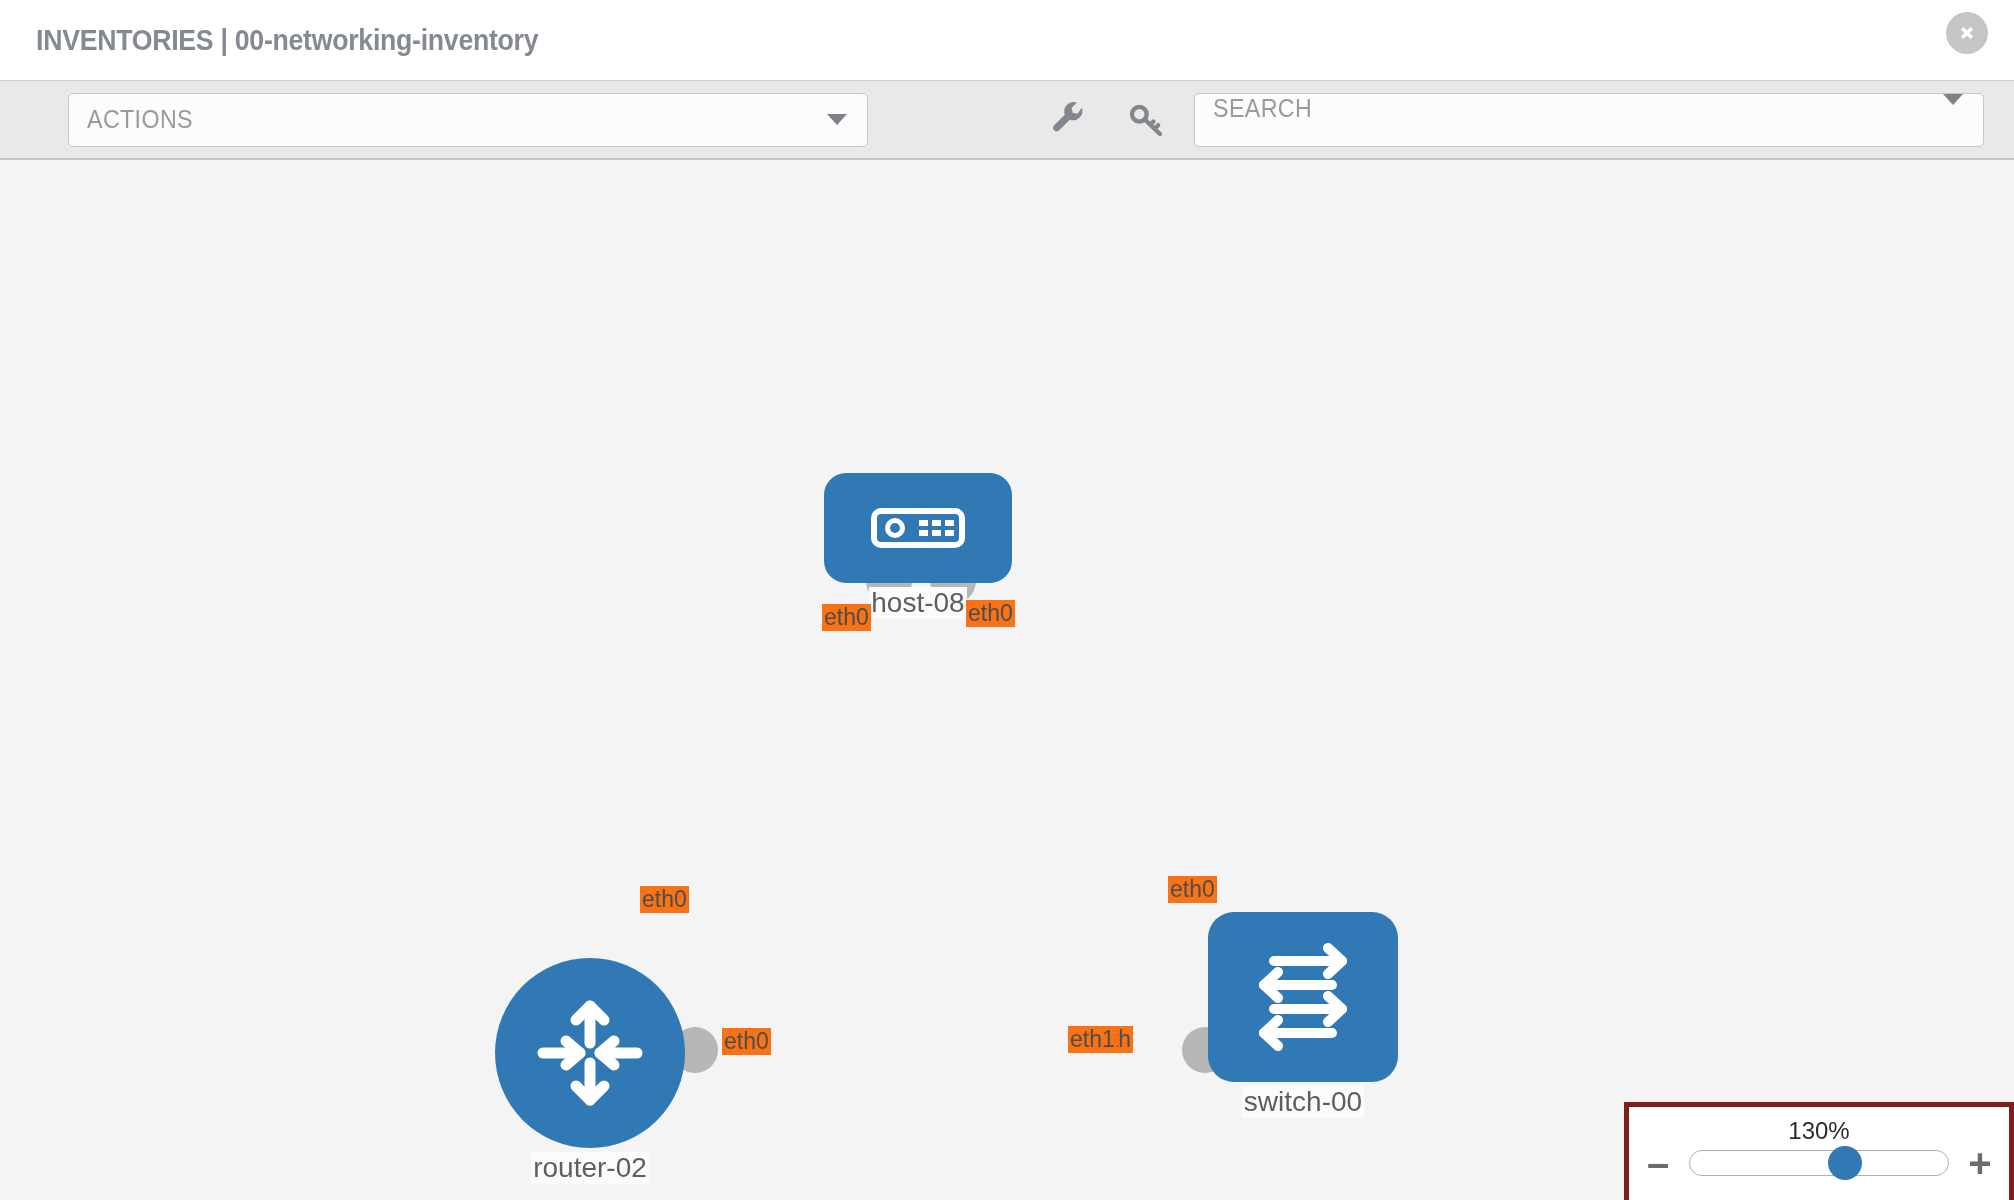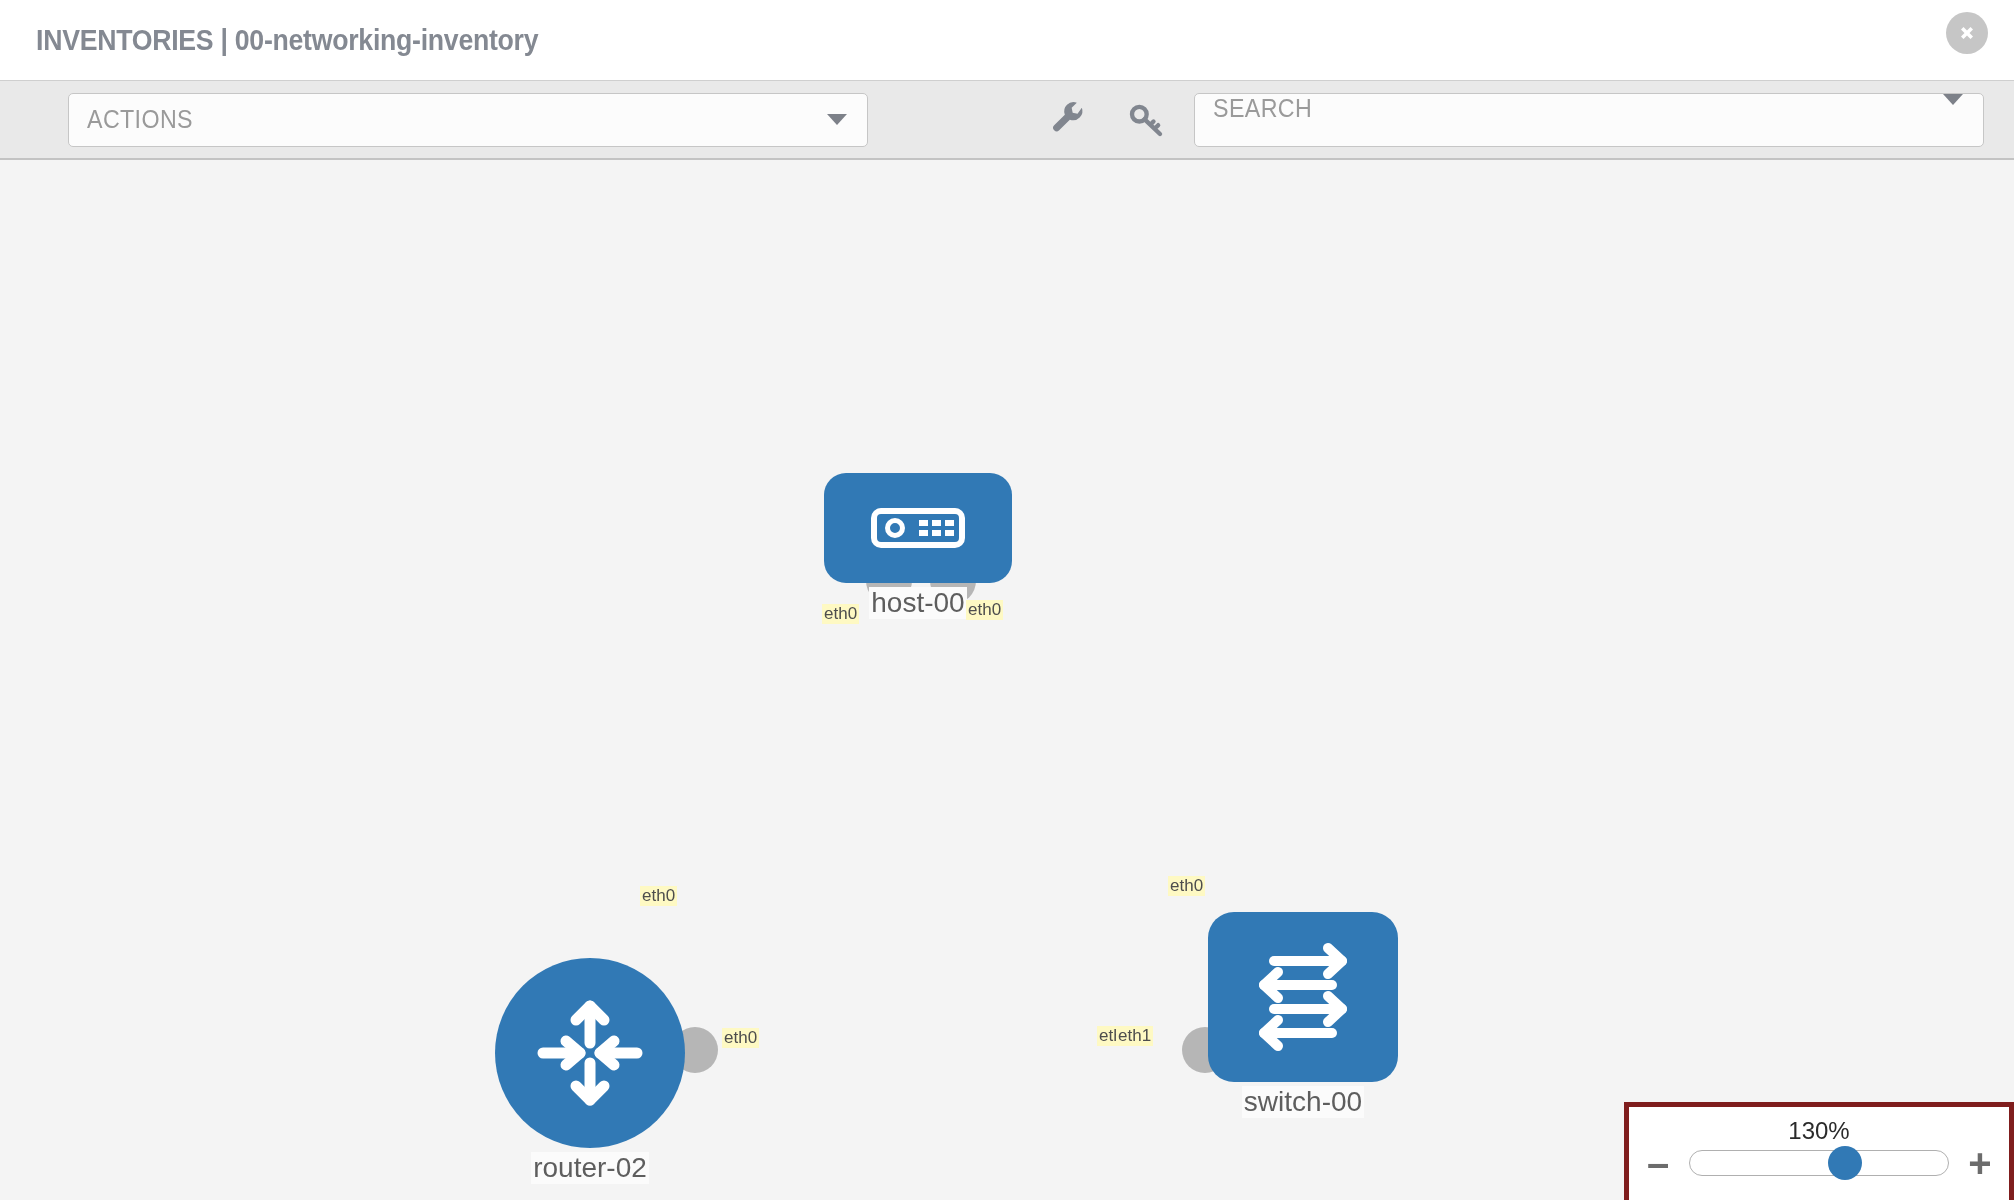--- a/index.html
+++ b/index.html
@@ -158,9 +158,9 @@
 
   .edge-label {
     position: absolute;
-    font-size: 17px;
+    font-size: 23px;
     color: #4d4d4d;
-    background: #fef9c3;
+    background: #f97316;
     padding: 0 2px;
     white-space: nowrap;
     z-index: 5;

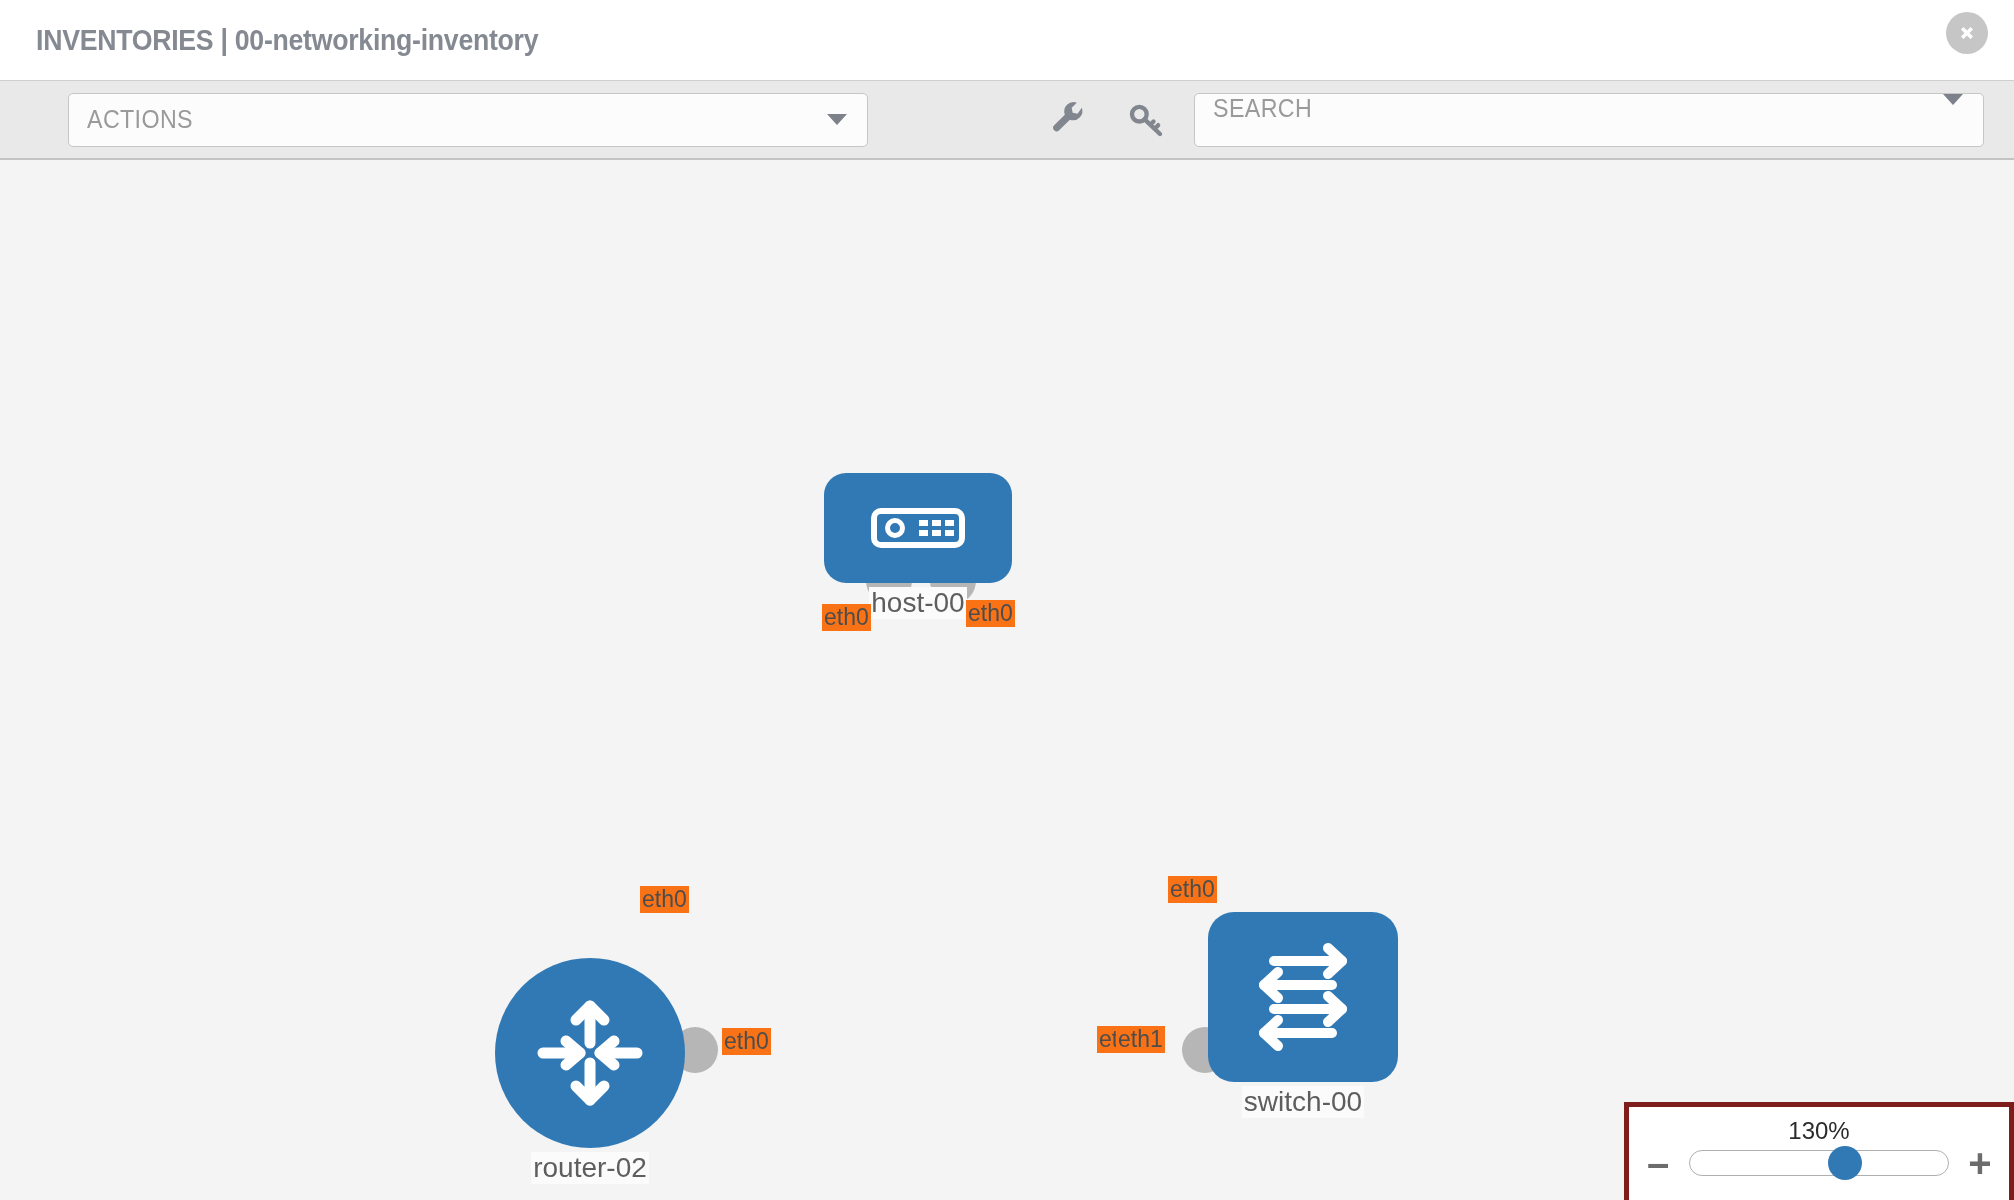--- a/index.html
+++ b/index.html
@@ -285,7 +285,7 @@
         <rect x="74" y="24" width="9" height="6" fill="#ffffff"></rect>
       </svg>
     </div>
-    <div class="node-label">host-00</div>
+    <div class="node-label">host-08</div>
   </div>
 
   <div class="node" style="left:495px; top:798px;">

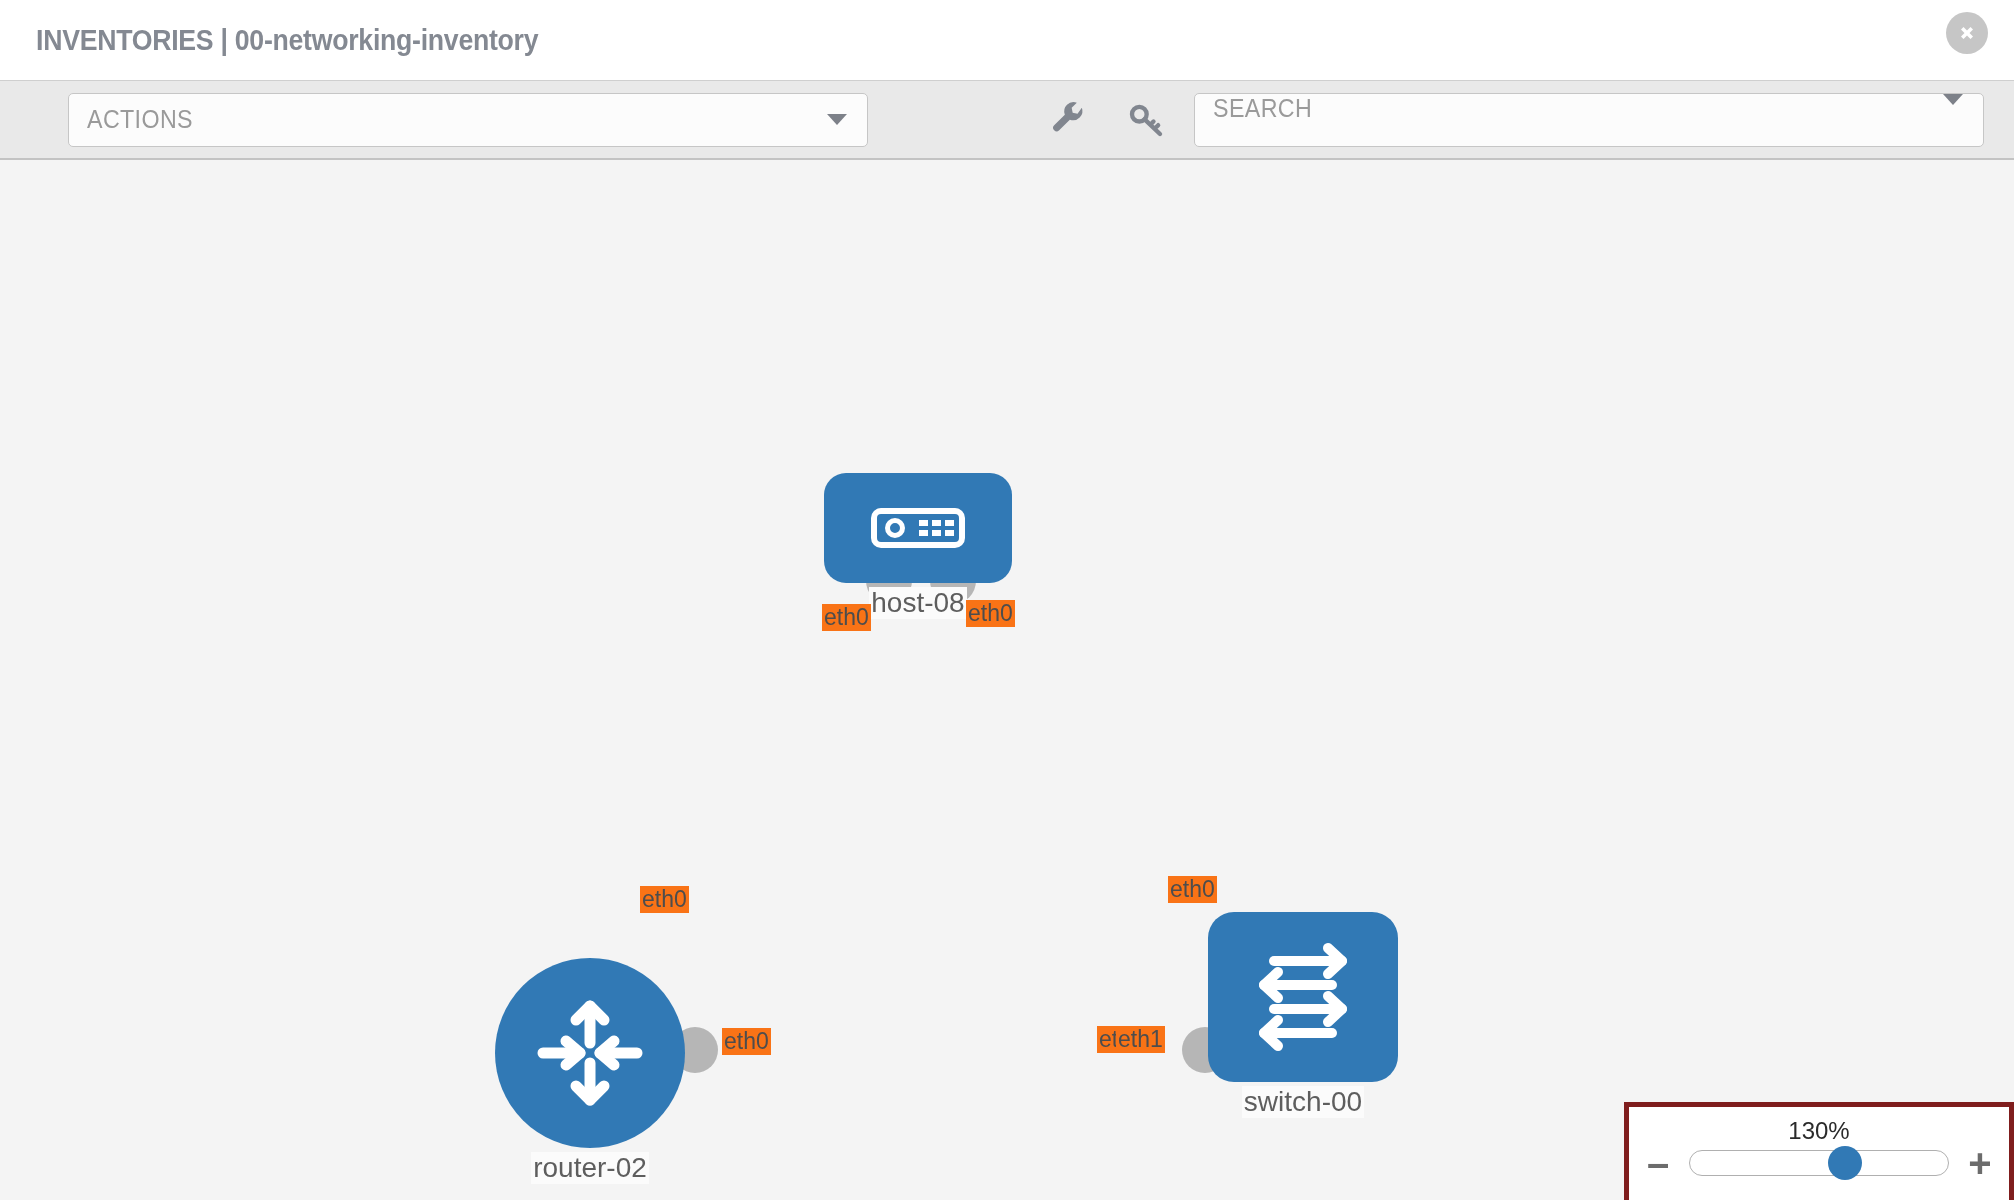--- a/index.html
+++ b/index.html
@@ -331,7 +331,7 @@
   <div class="edge-label" style="left:1168px; top:716px;">eth0</div>
   <div class="edge-label" style="left:722px; top:868px;">eth0</div>
   <div class="edge-label" style="left:1097px; top:866px;">eth</div>
-  <div class="edge-label" style="left:1116px; top:866px;">eth1</div>
+  <div class="edge-label" style="left:1068px; top:866px;">eth1</div>
 
   <div class="zoom-panel">
     <div class="zoom-value">130%</div>

